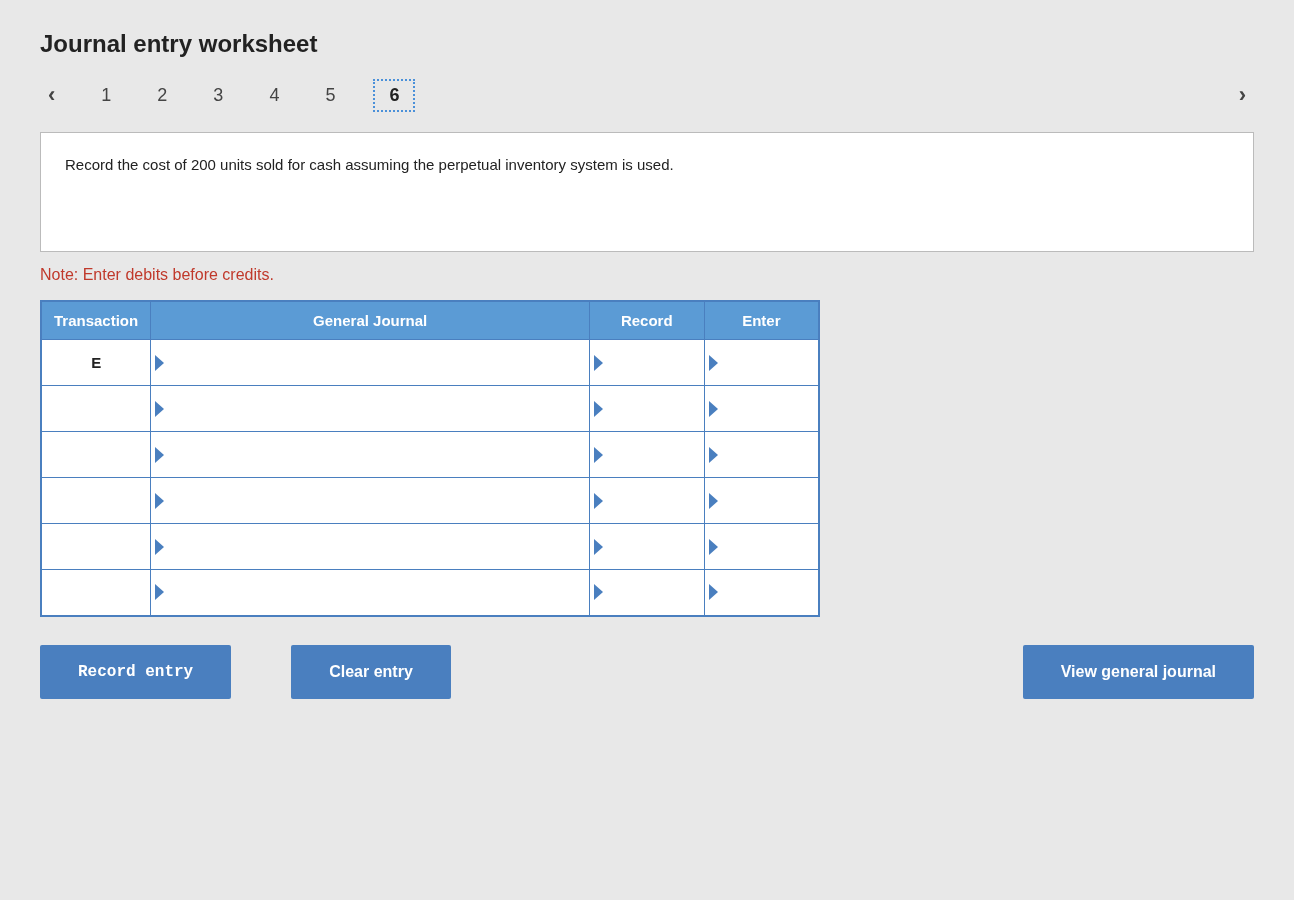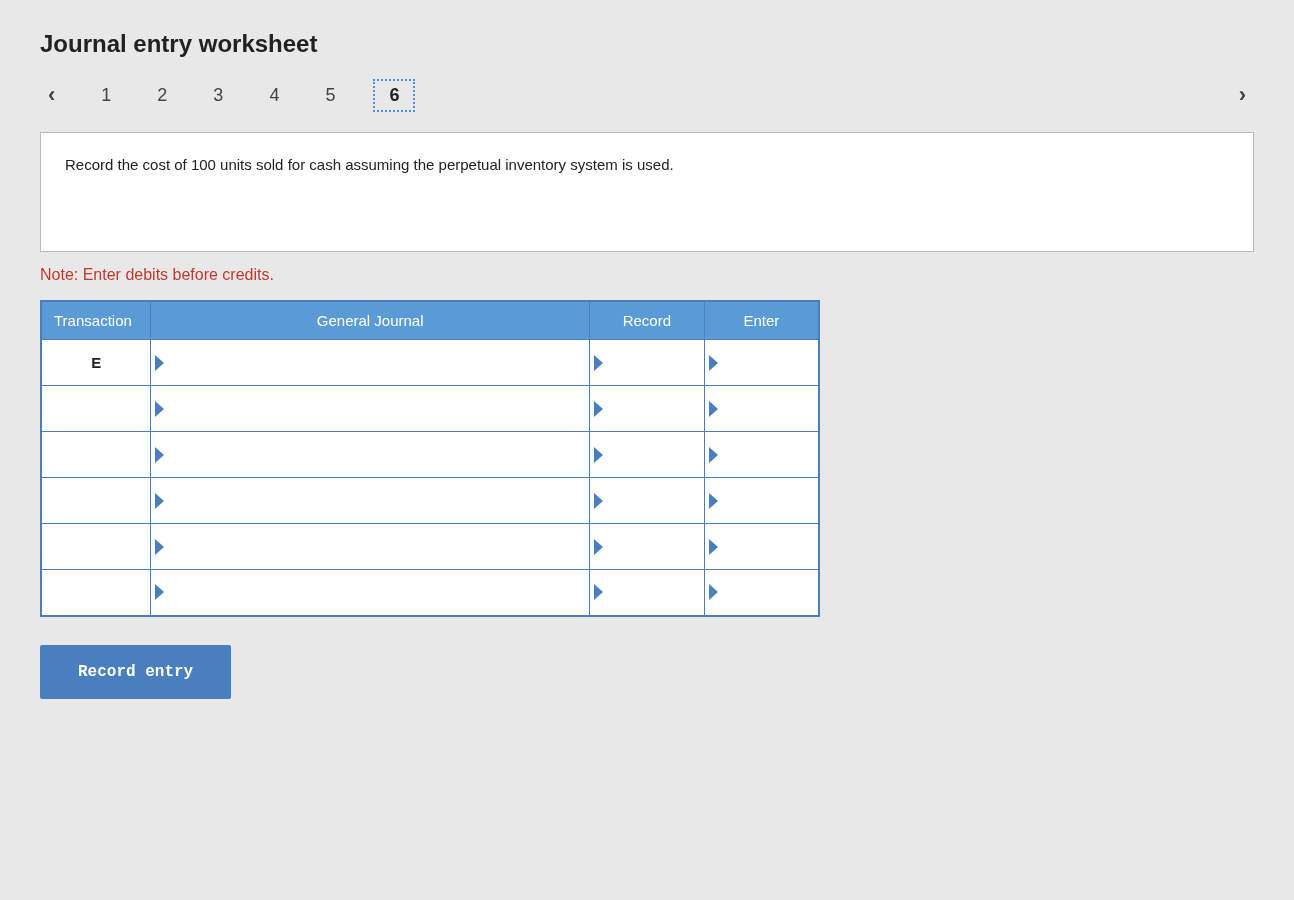--- a/index.html
+++ b/index.html
@@ -153,7 +153,7 @@
 </div>
 
 <div class="description-box">
-  <span>Record the cost of 100 units sold for cash assuming the perpetual inventory system is used.</span>
+  <span>Record the cost of 200 units sold for cash assuming the perpetual inventory system is used.</span>
 </div>
 
 <div class="note">Note: Enter debits before credits.</div>

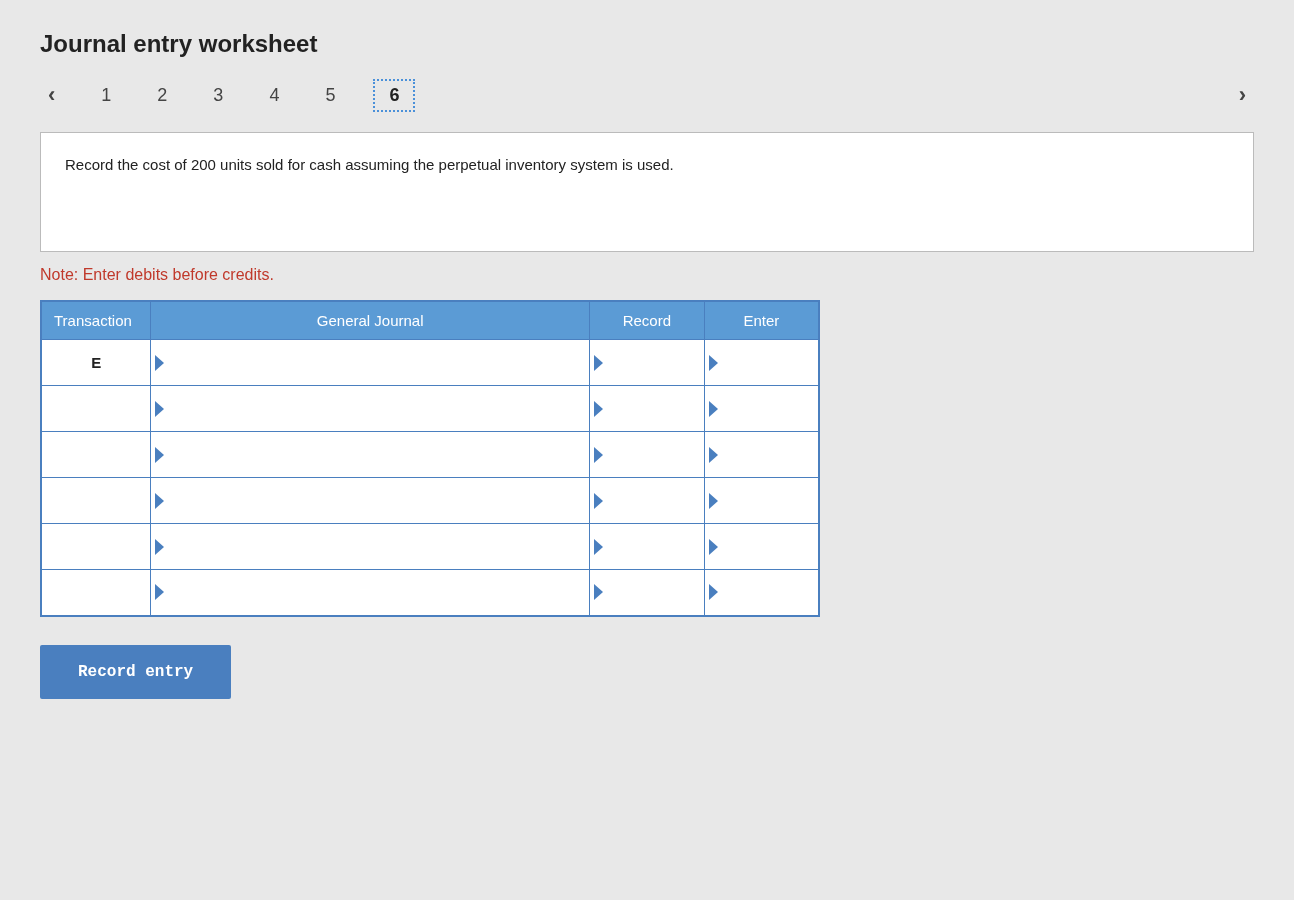--- a/index.html
+++ b/index.html
@@ -66,7 +66,7 @@
     .journal-table th {
       background: #5b9bd5;
       color: #fff;
-      font-weight: normal;
+      font-weight: bold;
       padding: 10px 12px;
       border: 1px solid #4a7fbf;
       text-align: center;

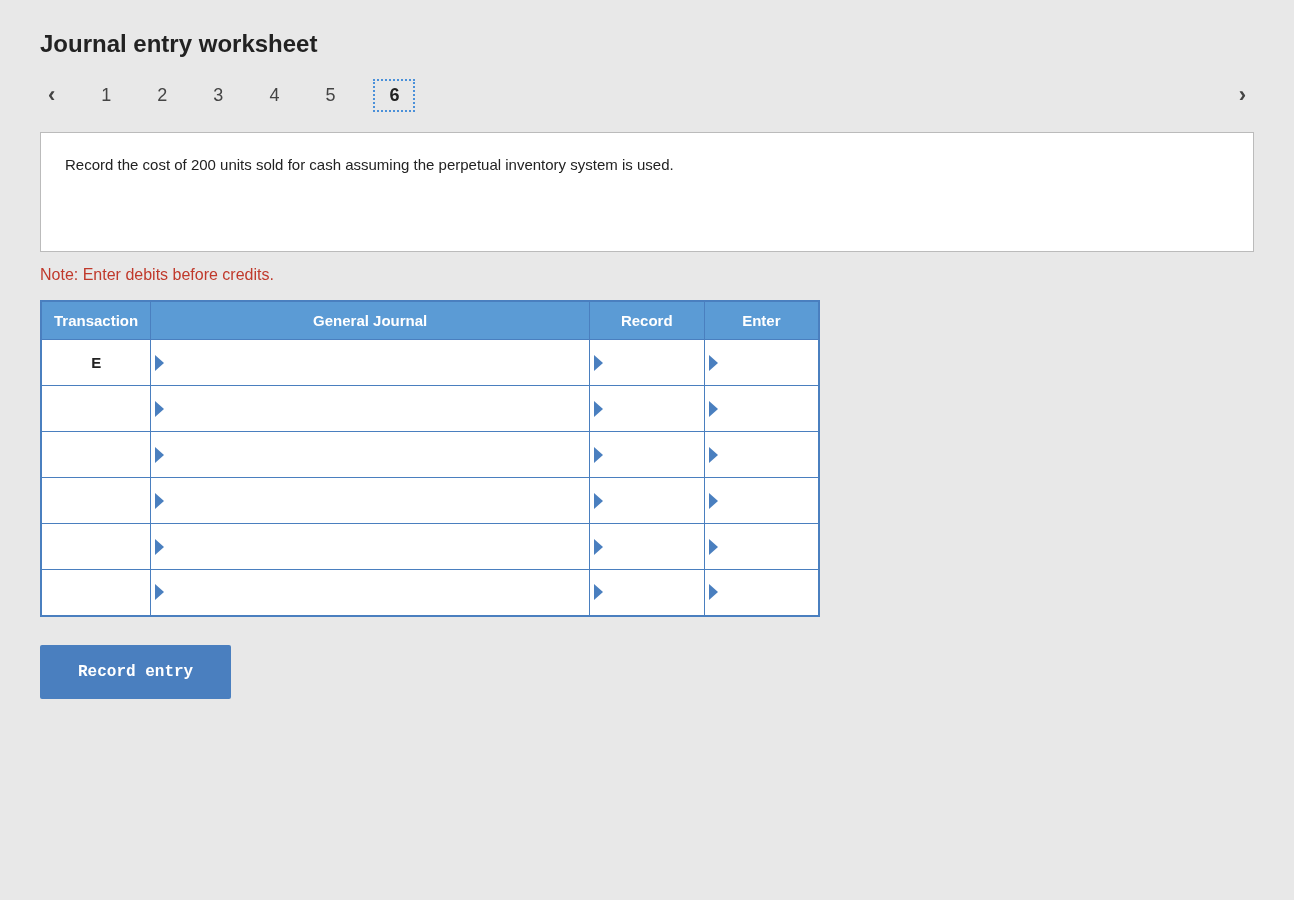--- a/index.html
+++ b/index.html
@@ -209,6 +209,7 @@
 
 <div class="buttons-row">
   <button class="btn-primary btn-record">Record entry</button>
+  <button class="btn-primary btn-clear">Clear entry</button>
 </div>
 
 </body></html>

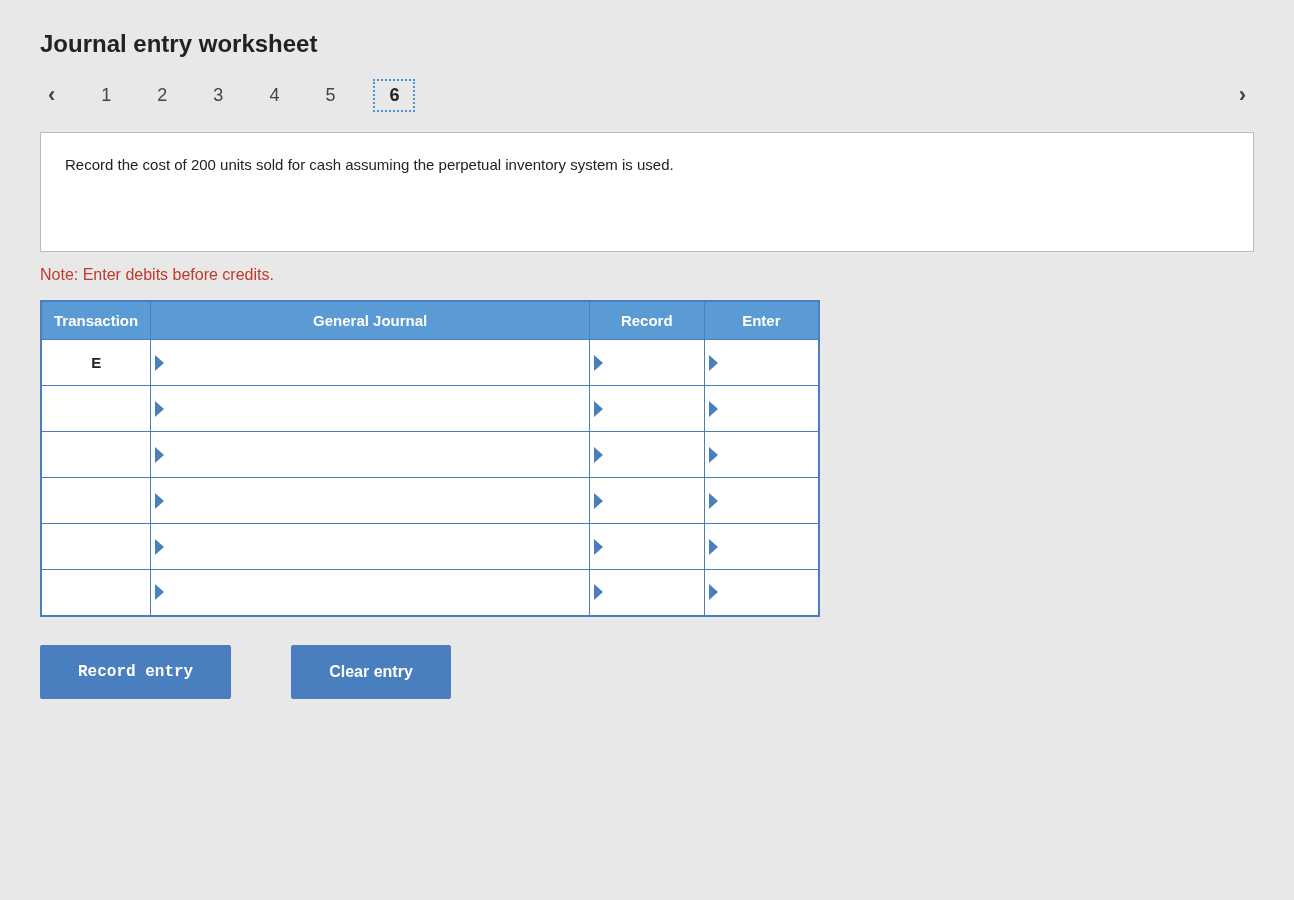--- a/index.html
+++ b/index.html
@@ -210,6 +210,7 @@
 <div class="buttons-row">
   <button class="btn-primary btn-record">Record entry</button>
   <button class="btn-primary btn-clear">Clear entry</button>
+  <button class="btn-primary btn-view">View general journal</button>
 </div>
 
 </body></html>

